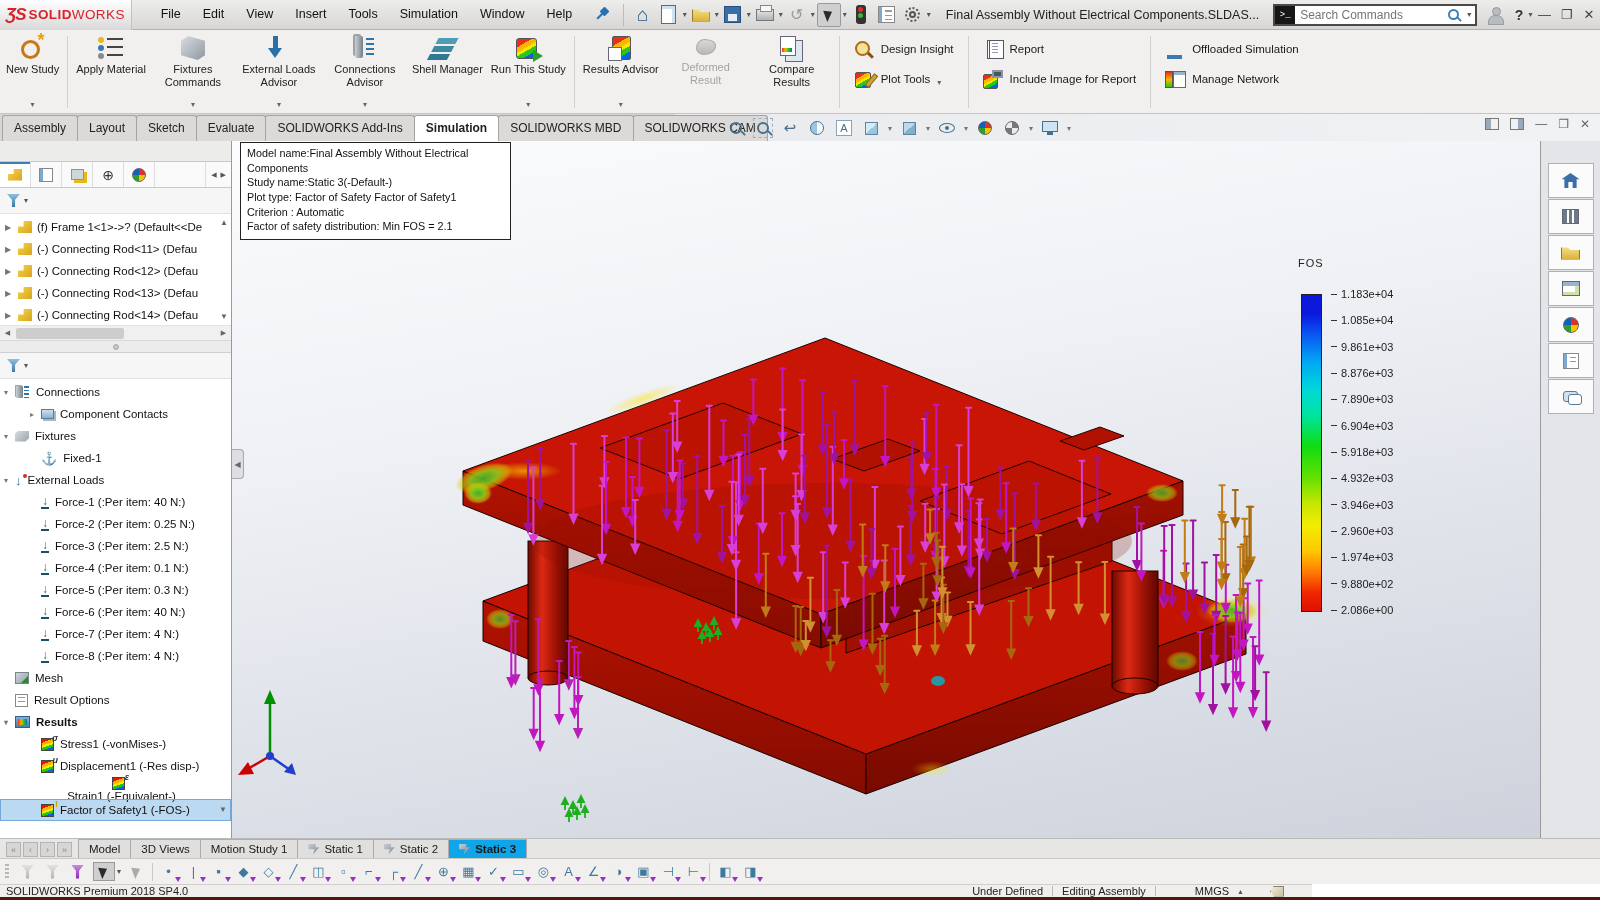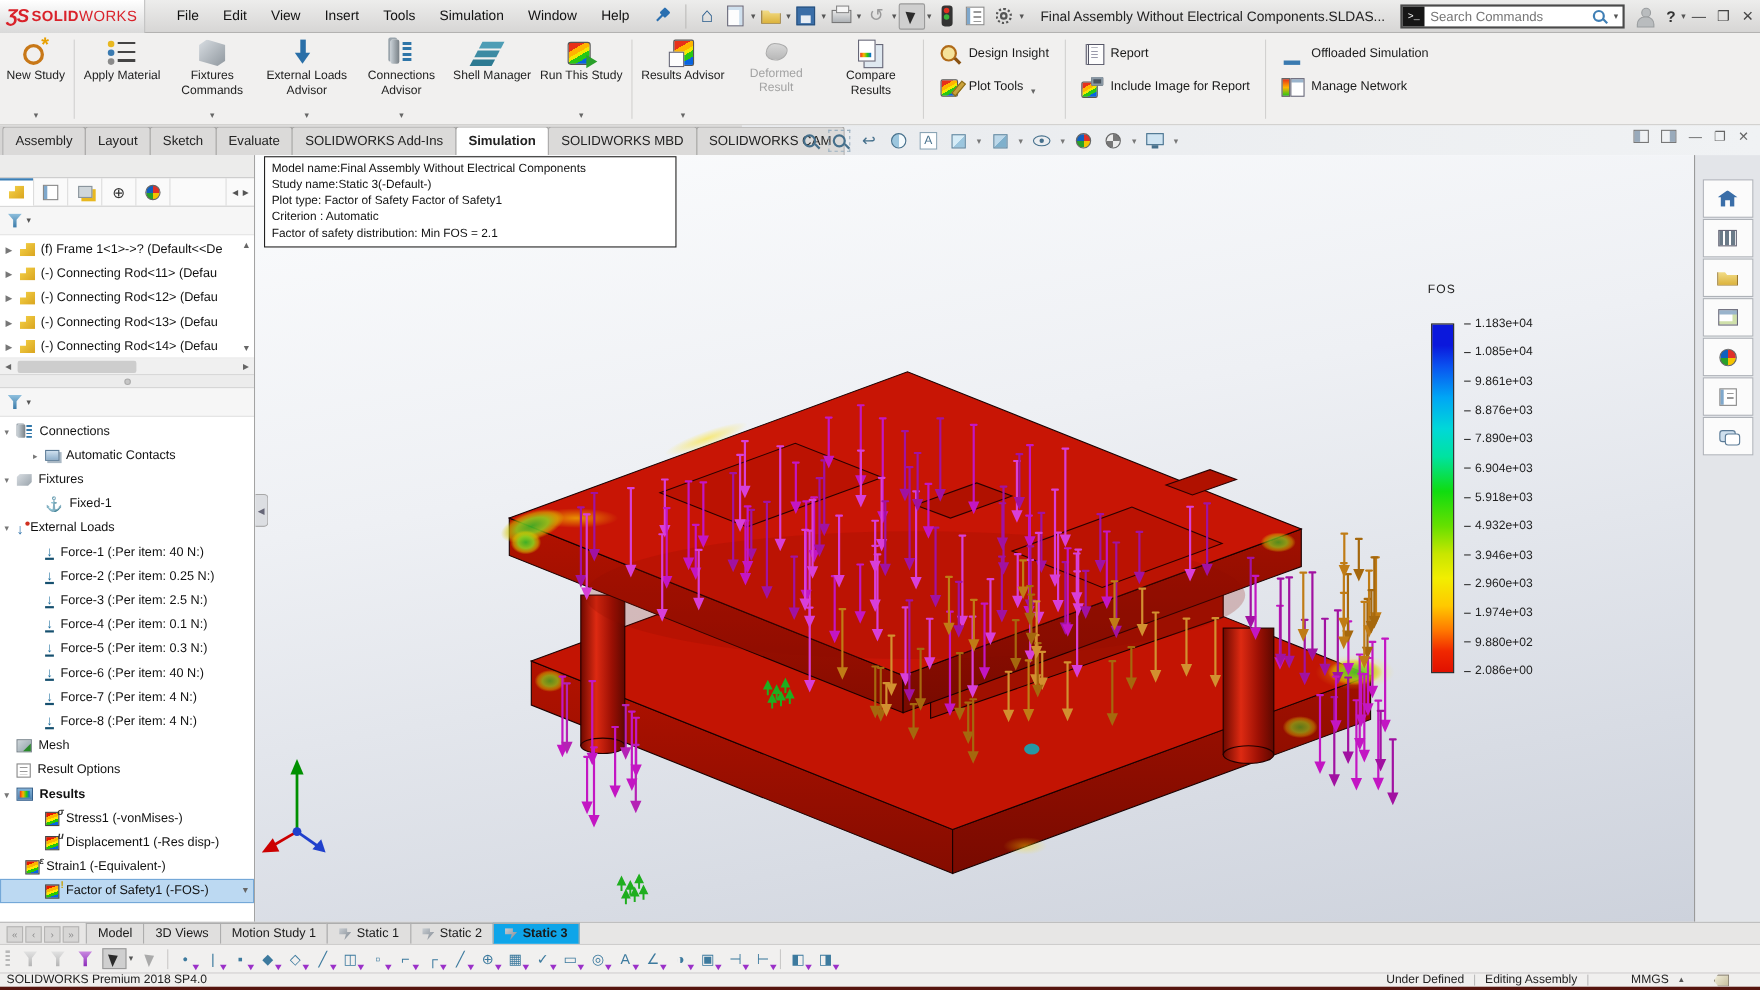--- a/index.html
+++ b/index.html
@@ -181,7 +181,7 @@
 
 
 .viewport{position:absolute;left:232px;top:0;width:1308px;height:697px;background:linear-gradient(170deg,#fbfcfd 0%,#eef0f4 38%,#cdd2dc 100%);overflow:hidden}
-.infobox{position:absolute;left:8px;top:1px;width:375px;background:#fff;border:1px solid #222;padding:3px 6px 5px;font-size:10.8px;line-height:1.36;color:#111;z-index:5}
+.infobox{position:absolute;left:8px;top:1px;width:271px;background:#fff;border:1px solid #222;padding:3px 6px 5px;font-size:10.8px;line-height:1.36;color:#111;z-index:5}
 .v-handle{position:absolute;left:0;top:308px;width:12px;height:30px;background:#dcdee2;border:1px solid #a8a8a8;border-left:none;border-radius:0 4px 4px 0;color:#667;font-size:8px;display:flex;align-items:center;justify-content:center;z-index:5}
 .legend{position:absolute;left:1064px;top:116px;font-size:11px;color:#222;z-index:4}
 .legend-title{margin-left:2px;letter-spacing:1px}

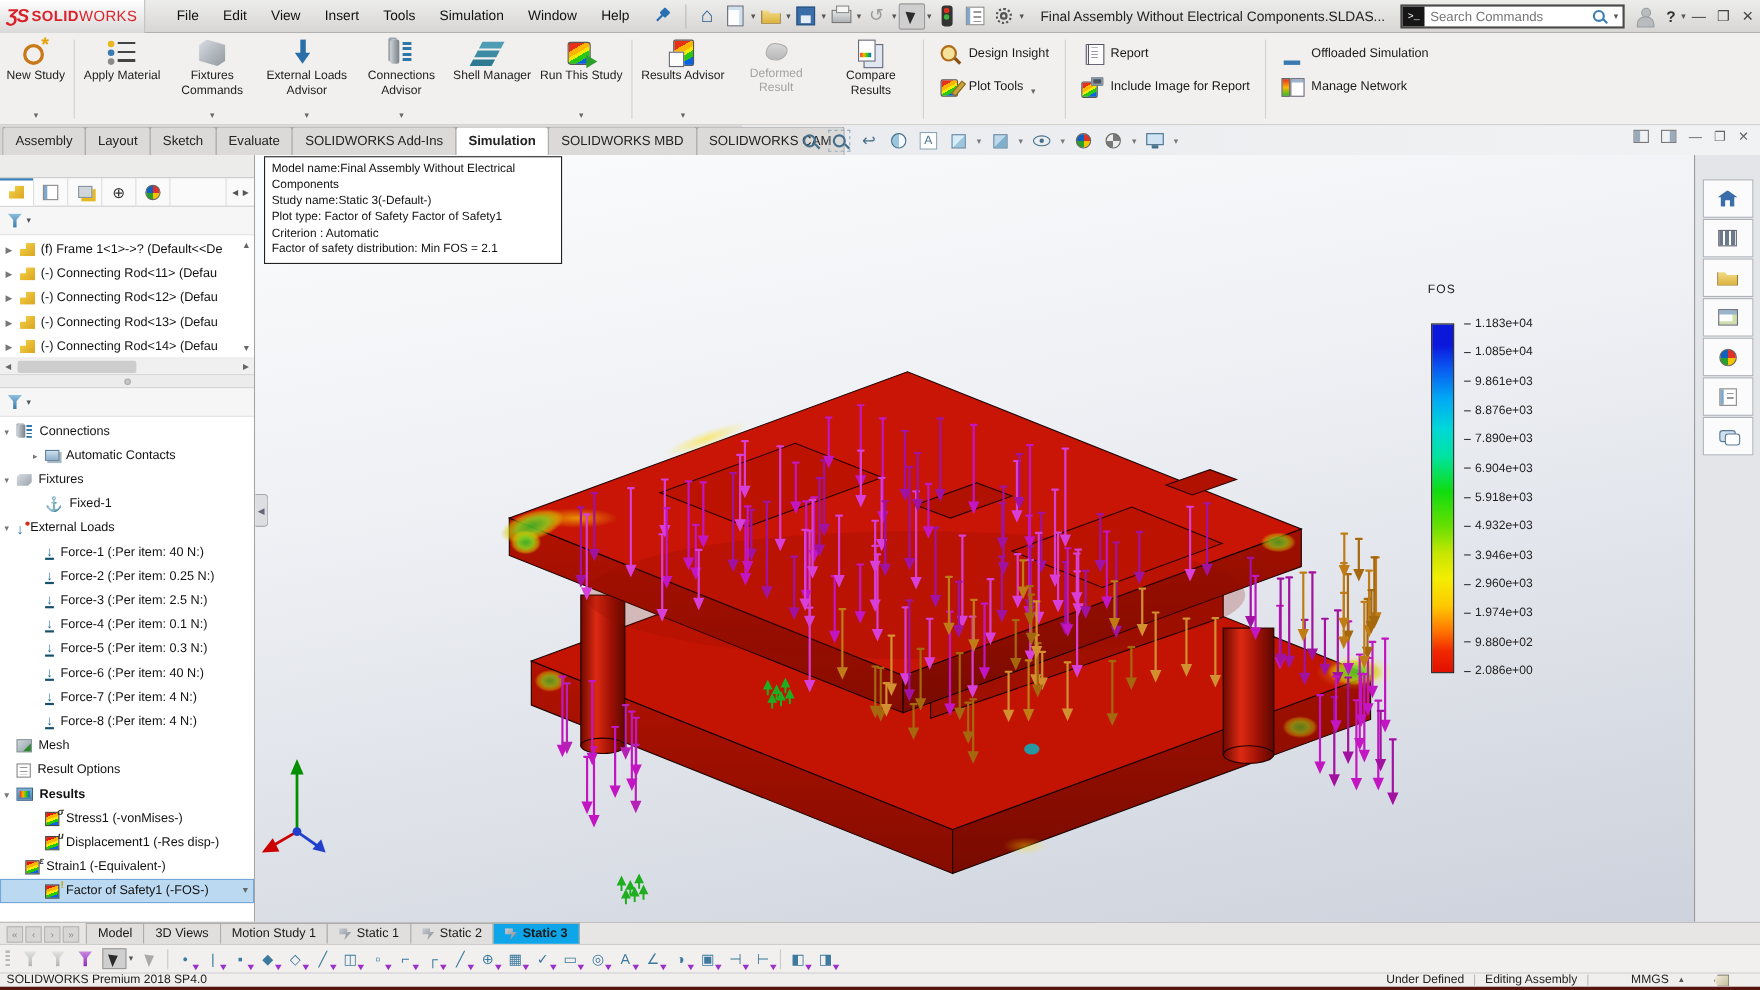--- a/index.html
+++ b/index.html
@@ -533,7 +533,7 @@
         <div class="srow" style="padding-left: 30px;">
           <span class="arr">▸</span>
           <span class="sic ic-contacts"></span>
-          <span>Automatic Contacts</span>
+          <span>Component Contacts</span>
         </div>
         <div class="srow" style="padding-left: 4px;">
           <span class="arr">▾</span>

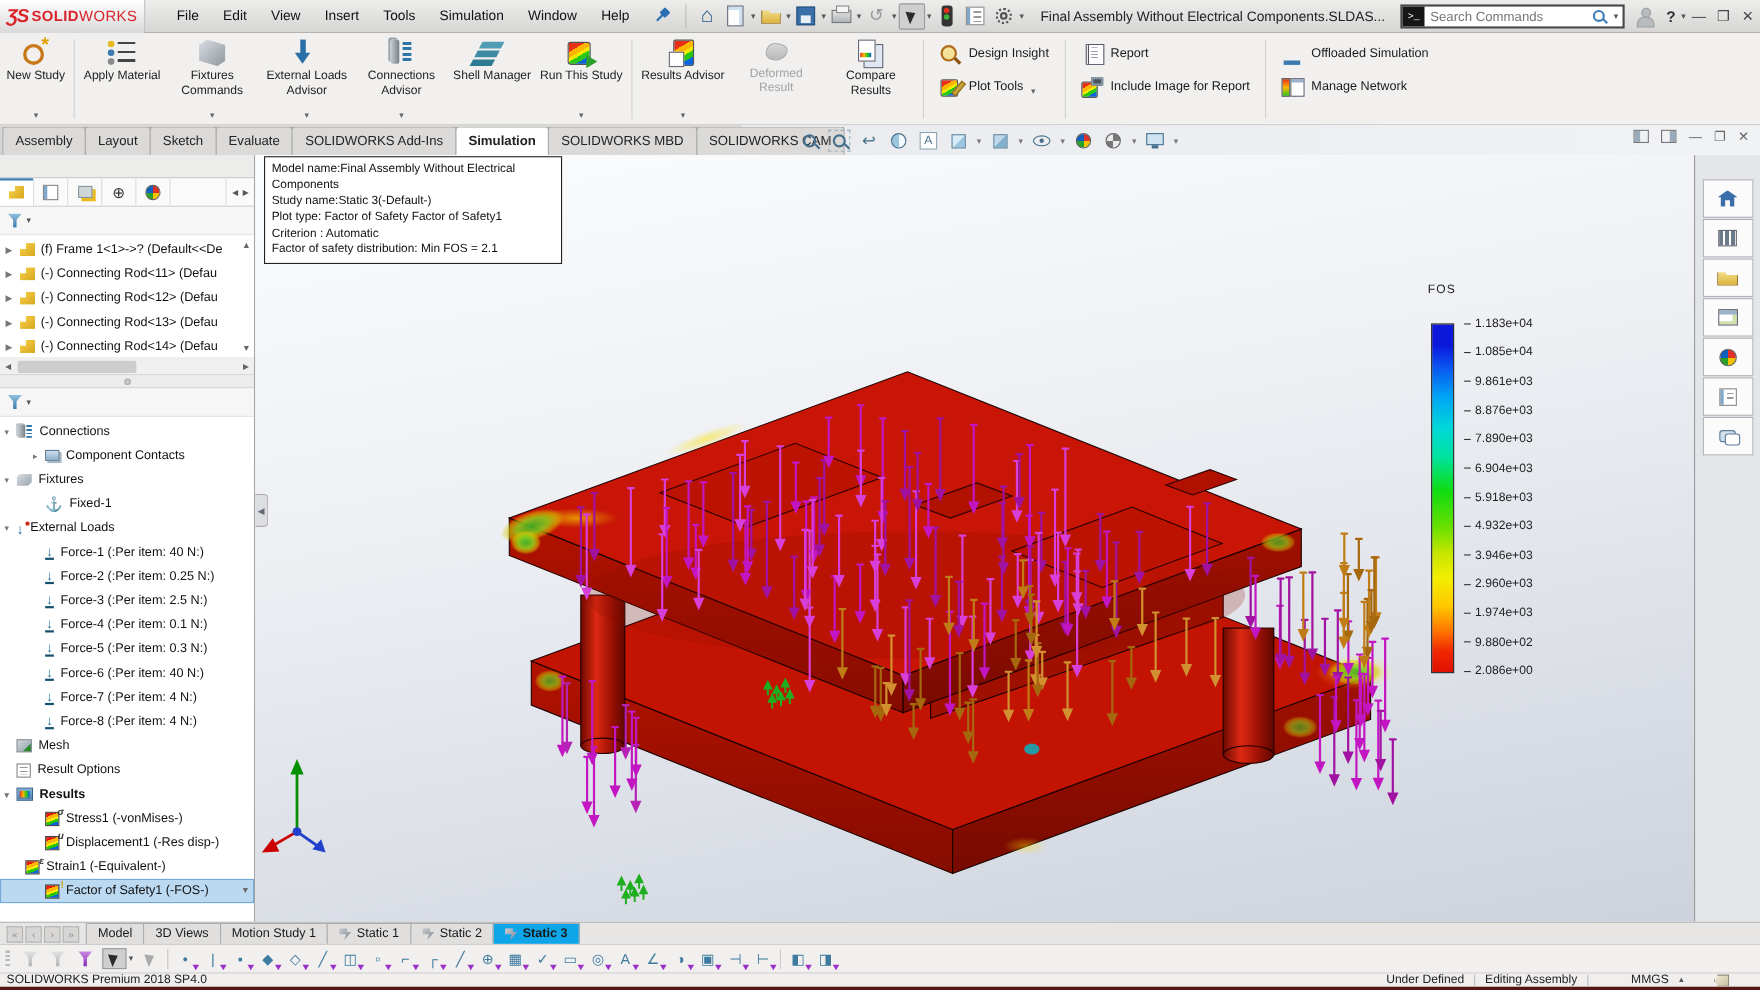--- a/index.html
+++ b/index.html
@@ -615,7 +615,7 @@
           <span class="sic ic-plot disp"></span>
           <span>Displacement1 (-Res disp-)</span>
         </div>
-        <div class="srow" style="padding-left: 12px;">
+        <div class="srow" style="padding-left: 12px; flex-direction: column;">
           <span class="arr"></span>
           <span class="sic ic-plot strain"></span>
           <span>Strain1 (-Equivalent-)</span>

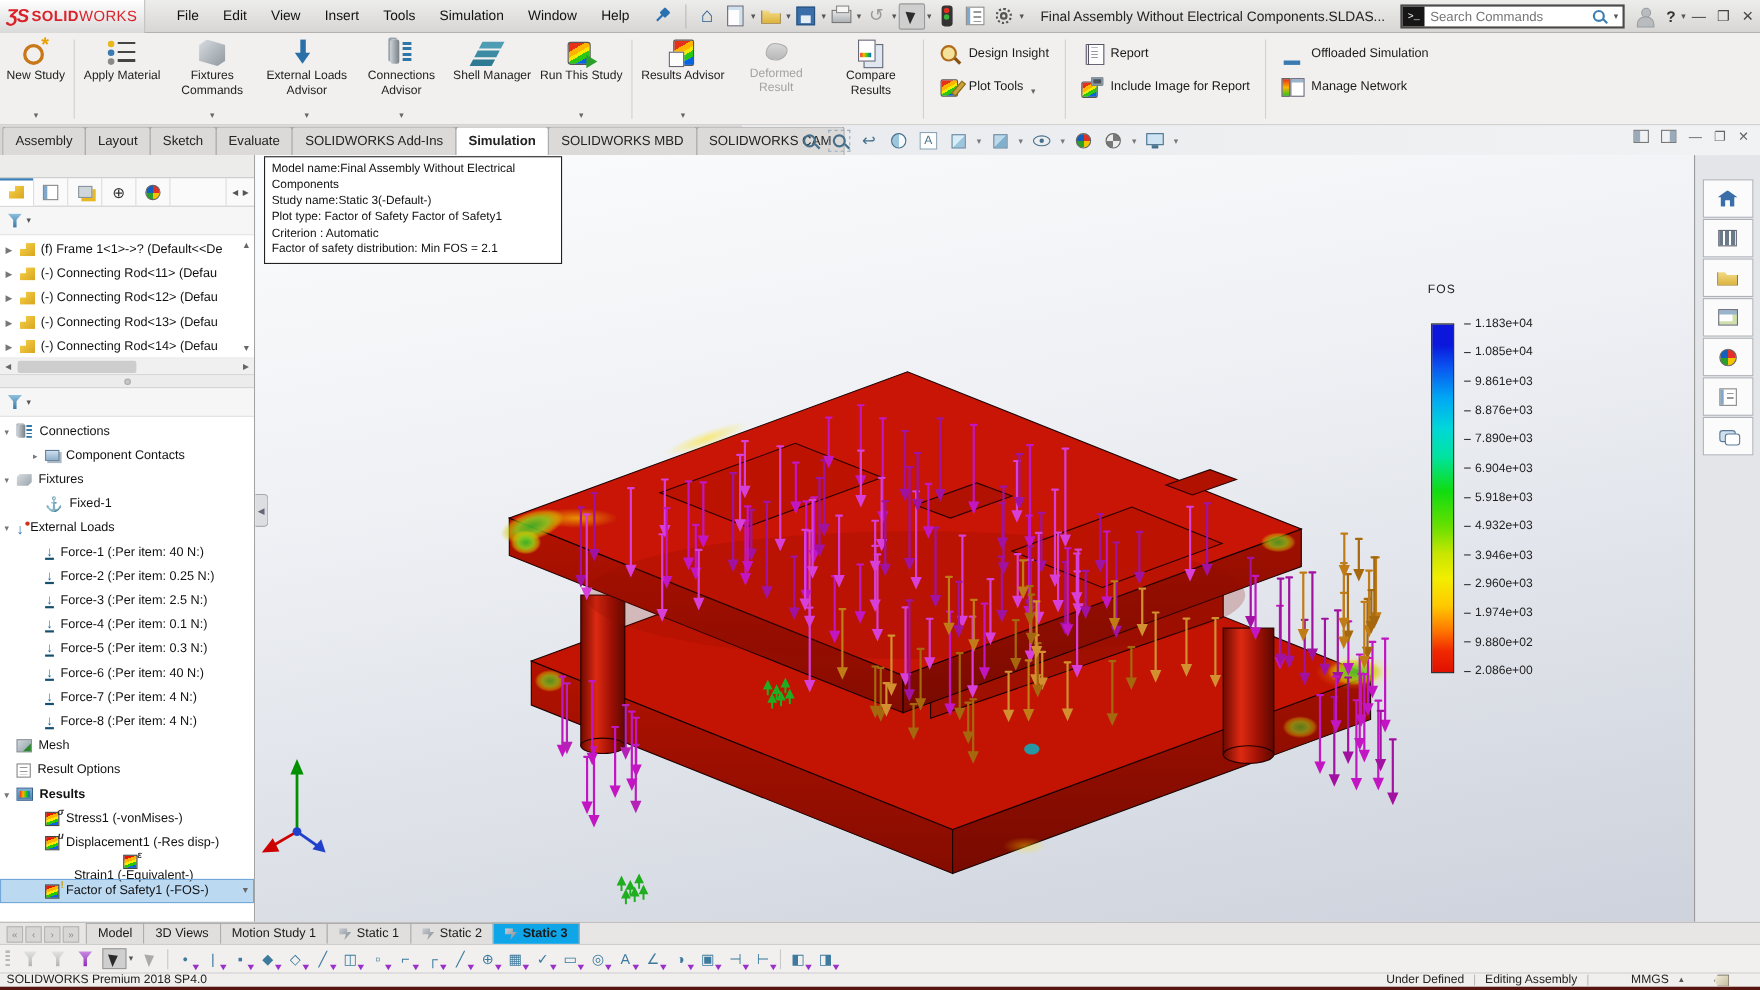--- a/index.html
+++ b/index.html
@@ -226,7 +226,7 @@
 .vsep{width:1px;height:18px;background:#cac9c8;flex:none}
 
 
-.statusbar{position:absolute;top:884px;left:0;width:1600px;height:13px;background:#f0efee;border-top:1px solid #cfcecd;font-size:11px;display:flex;align-items:center;color:#222}
+.statusbar{position:absolute;top:884px;left:0;width:1312px;height:13px;background:#f0efee;border-top:1px solid #cfcecd;font-size:11px;display:flex;align-items:center;color:#222}
 .sb-left{padding-left:6px;flex:1}
 .ssep{width:1px;height:10px;background:#bbb;margin:0 9px}
 .sb-units{display:flex;align-items:center;gap:8px;margin:0 26px 0 30px}

